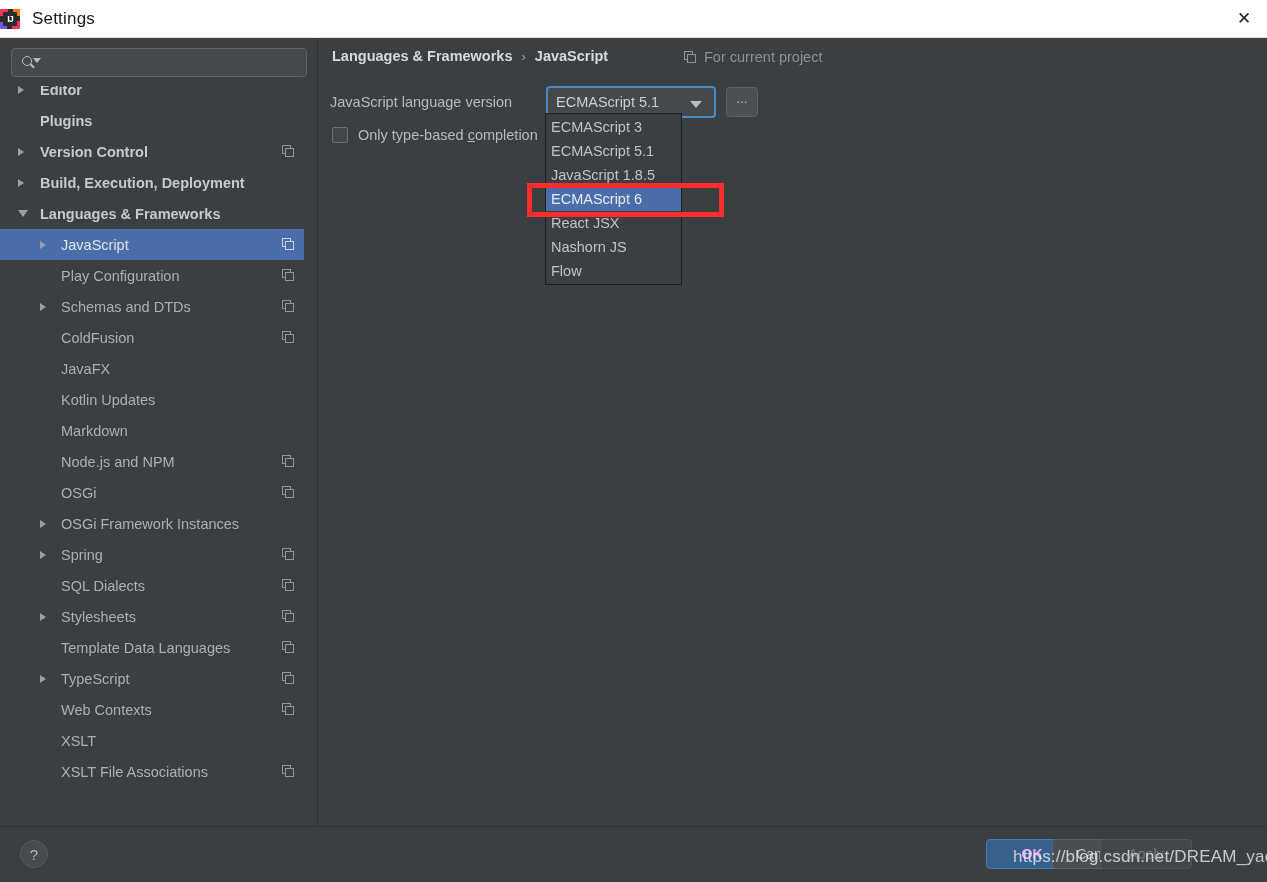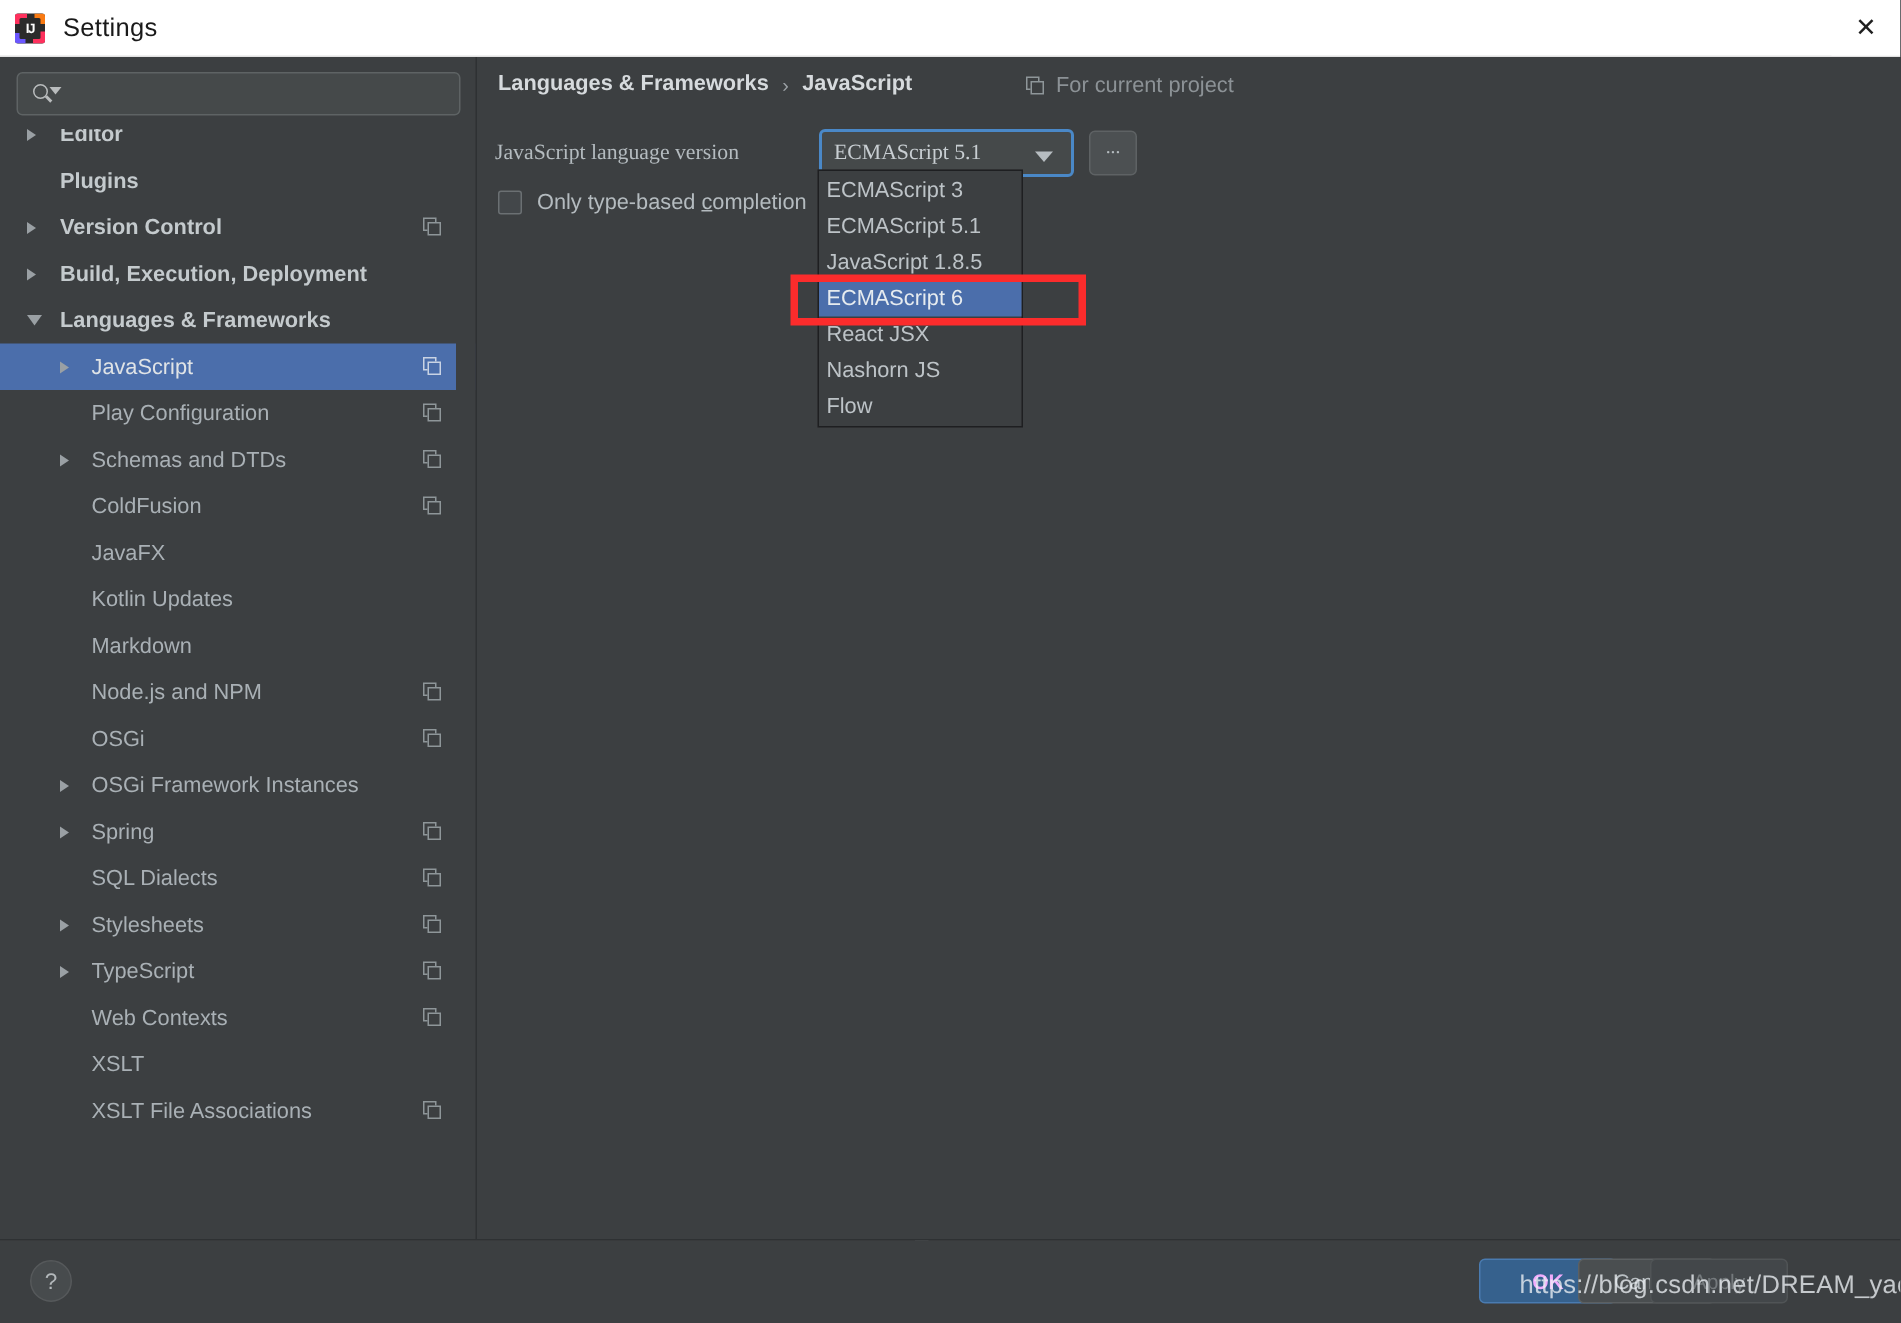--- a/index.html
+++ b/index.html
@@ -29,7 +29,6 @@
   .ij-logo {
     position: relative;
     width: 20px; height: 20px;
-    margin-left: 10px;
     background: #2b2b2b;
     border-radius: 2px;
     overflow: hidden;

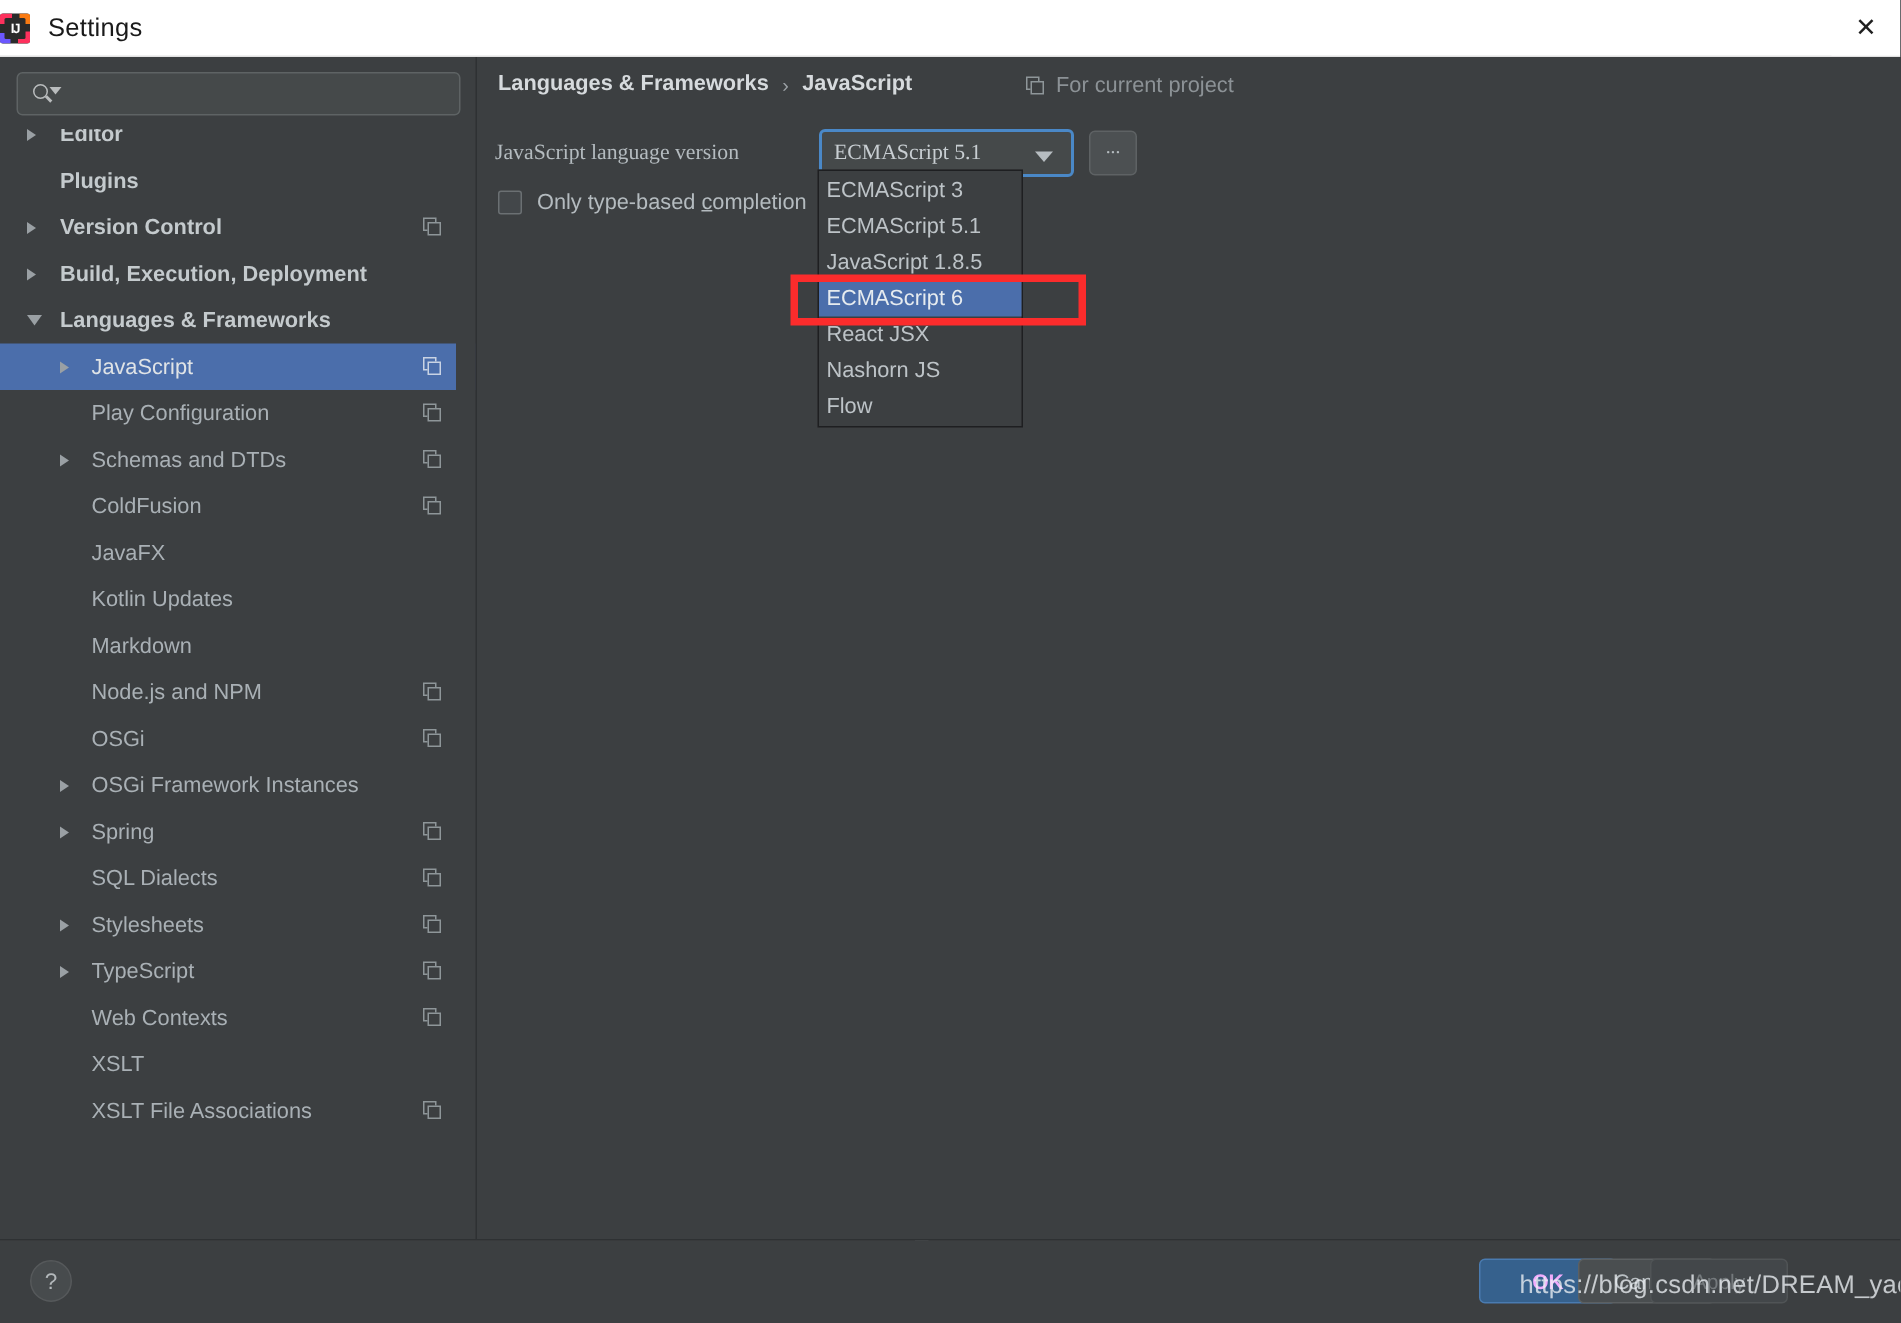--- a/index.html
+++ b/index.html
@@ -208,7 +208,7 @@
 
   .row-lang {
     position: absolute; left: 12px; top: 48px;
-    display: flex; align-items: center; font-family: Liberation Serif, serif;
+    display: flex; align-items: center;
   }
   .lang-label { color: #b4bbbf; font-size: 14.5px; width: 216px; }
 

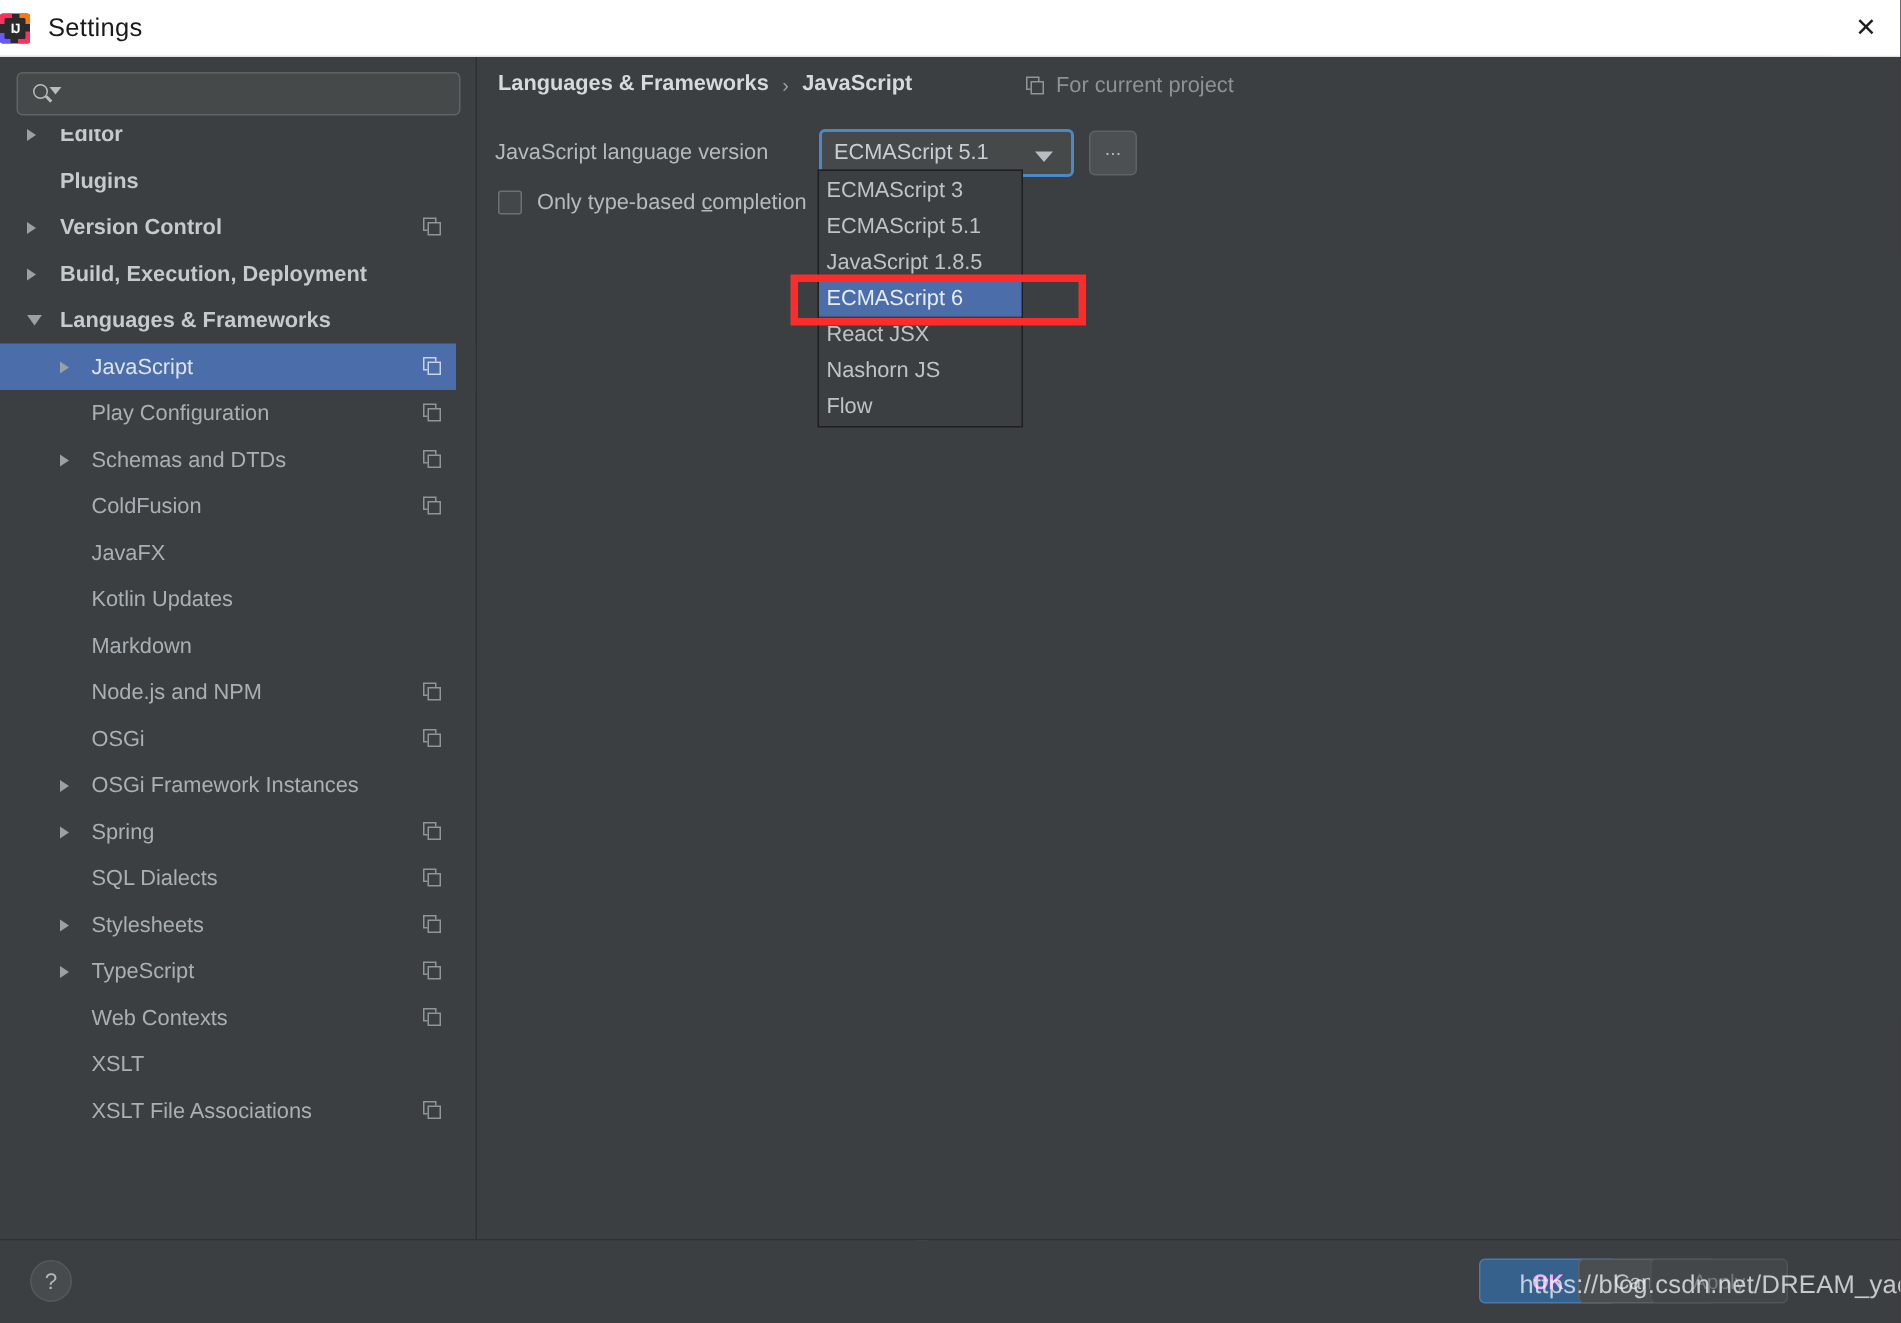--- a/index.html
+++ b/index.html
@@ -480,6 +480,13 @@
           </span>
         </div>
         <div class="tree-row lvl1">
+          <span class="tree-label">Template Data Languages</span>
+          <span class="badge">
+            <span class="b1"></span>
+            <span class="b2"></span>
+          </span>
+        </div>
+        <div class="tree-row lvl1">
           <span class="arrow"></span>
           <span class="tree-label">TypeScript</span>
           <span class="badge">

